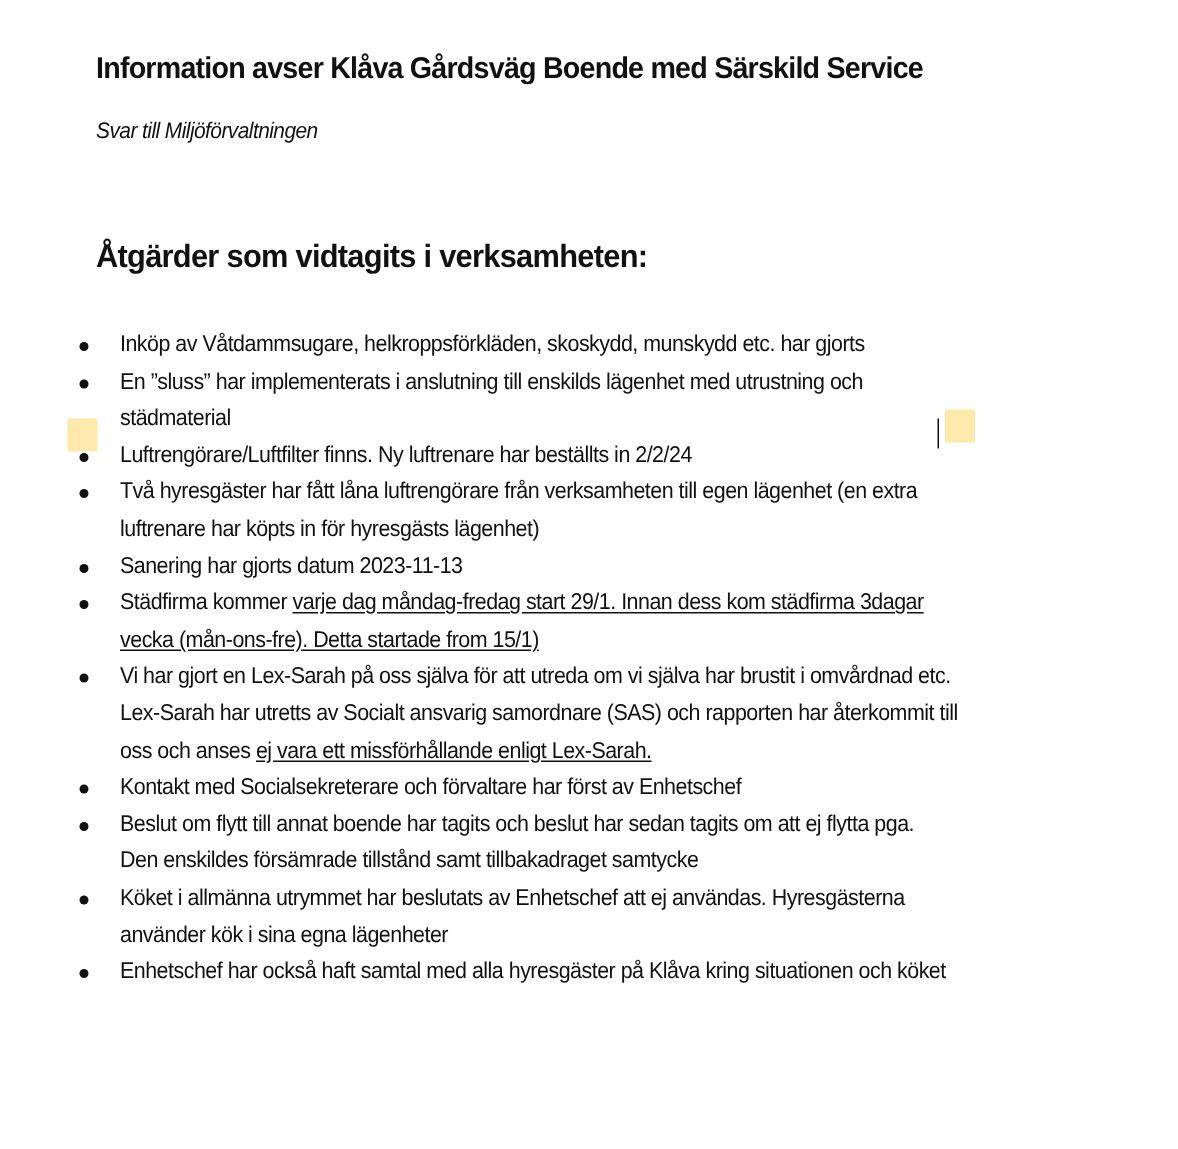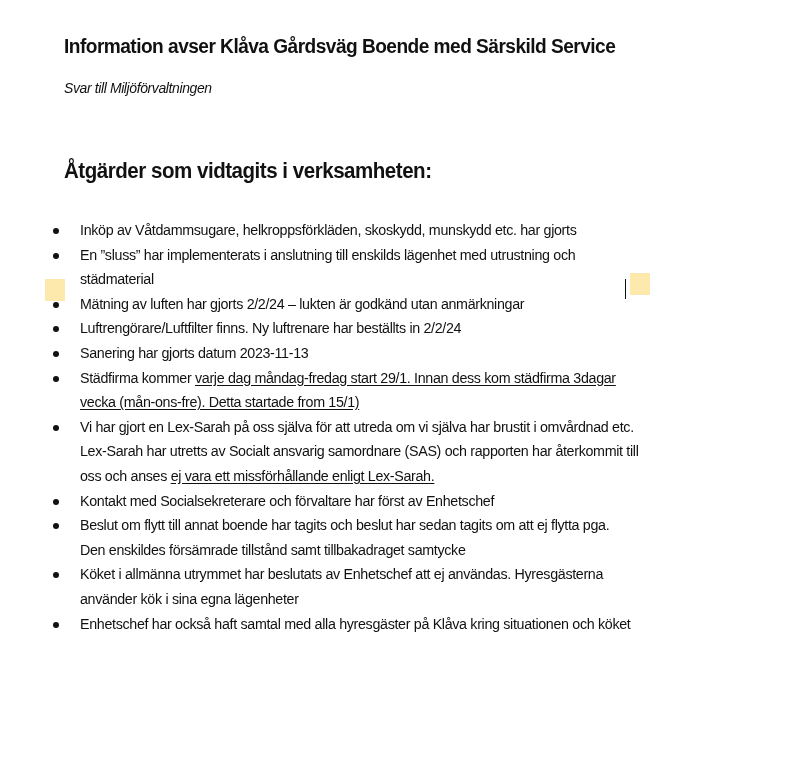--- a/index.html
+++ b/index.html
@@ -61,7 +61,6 @@
       <li><span class="bullet"></span><span class="txt"><span>Inköp av Våtdammsugare, helkroppsförkläden, skoskydd, munskydd etc. har gjorts</span></span></li>
       <li><span class="bullet"></span><span class="txt"><span>En ”sluss” har implementerats i anslutning till enskilds lägenhet med utrustning och
 städmaterial</span></span></li>
-      <li><span class="bullet"></span><span class="txt"><span>Mätning av luften har gjorts 2/2/24 – lukten är godkänd utan anmärkningar</span></span></li>
       <li><span class="bullet"></span><span class="txt"><span>Luftrengörare/Luftfilter finns. Ny luftrenare har beställts in 2/2/24</span></span></li>
       <li><span class="bullet"></span><span class="txt"><span>Sanering har gjorts datum 2023-11-13</span></span></li>
       <li><span class="bullet"></span><span class="txt"><span>Städfirma kommer </span><span class="u">varje dag måndag-fredag start 29/1. Innan dess kom städfirma 3dagar

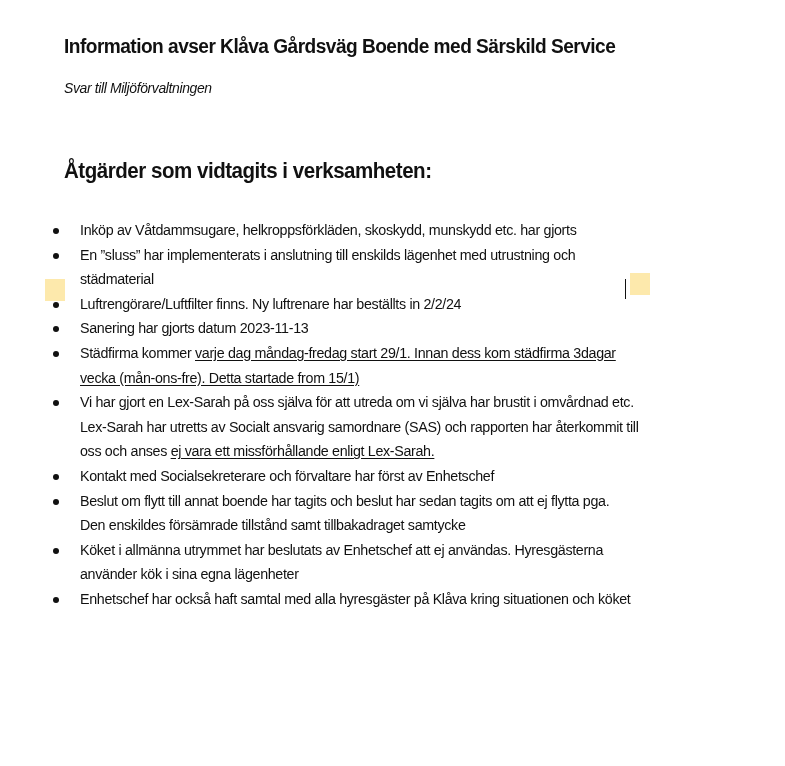--- a/index.html
+++ b/index.html
@@ -62,6 +62,8 @@
       <li><span class="bullet"></span><span class="txt"><span>En ”sluss” har implementerats i anslutning till enskilds lägenhet med utrustning och
 städmaterial</span></span></li>
       <li><span class="bullet"></span><span class="txt"><span>Luftrengörare/Luftfilter finns. Ny luftrenare har beställts in 2/2/24</span></span></li>
+      <li><span class="bullet"></span><span class="txt"><span>Två hyresgäster har fått låna luftrengörare från verksamheten till egen lägenhet (en extra
+luftrenare har köpts in för hyresgästs lägenhet)</span></span></li>
       <li><span class="bullet"></span><span class="txt"><span>Sanering har gjorts datum 2023-11-13</span></span></li>
       <li><span class="bullet"></span><span class="txt"><span>Städfirma kommer </span><span class="u">varje dag måndag-fredag start 29/1. Innan dess kom städfirma 3dagar
 vecka (mån-ons-fre). Detta startade from 15/1)</span></span></li>

